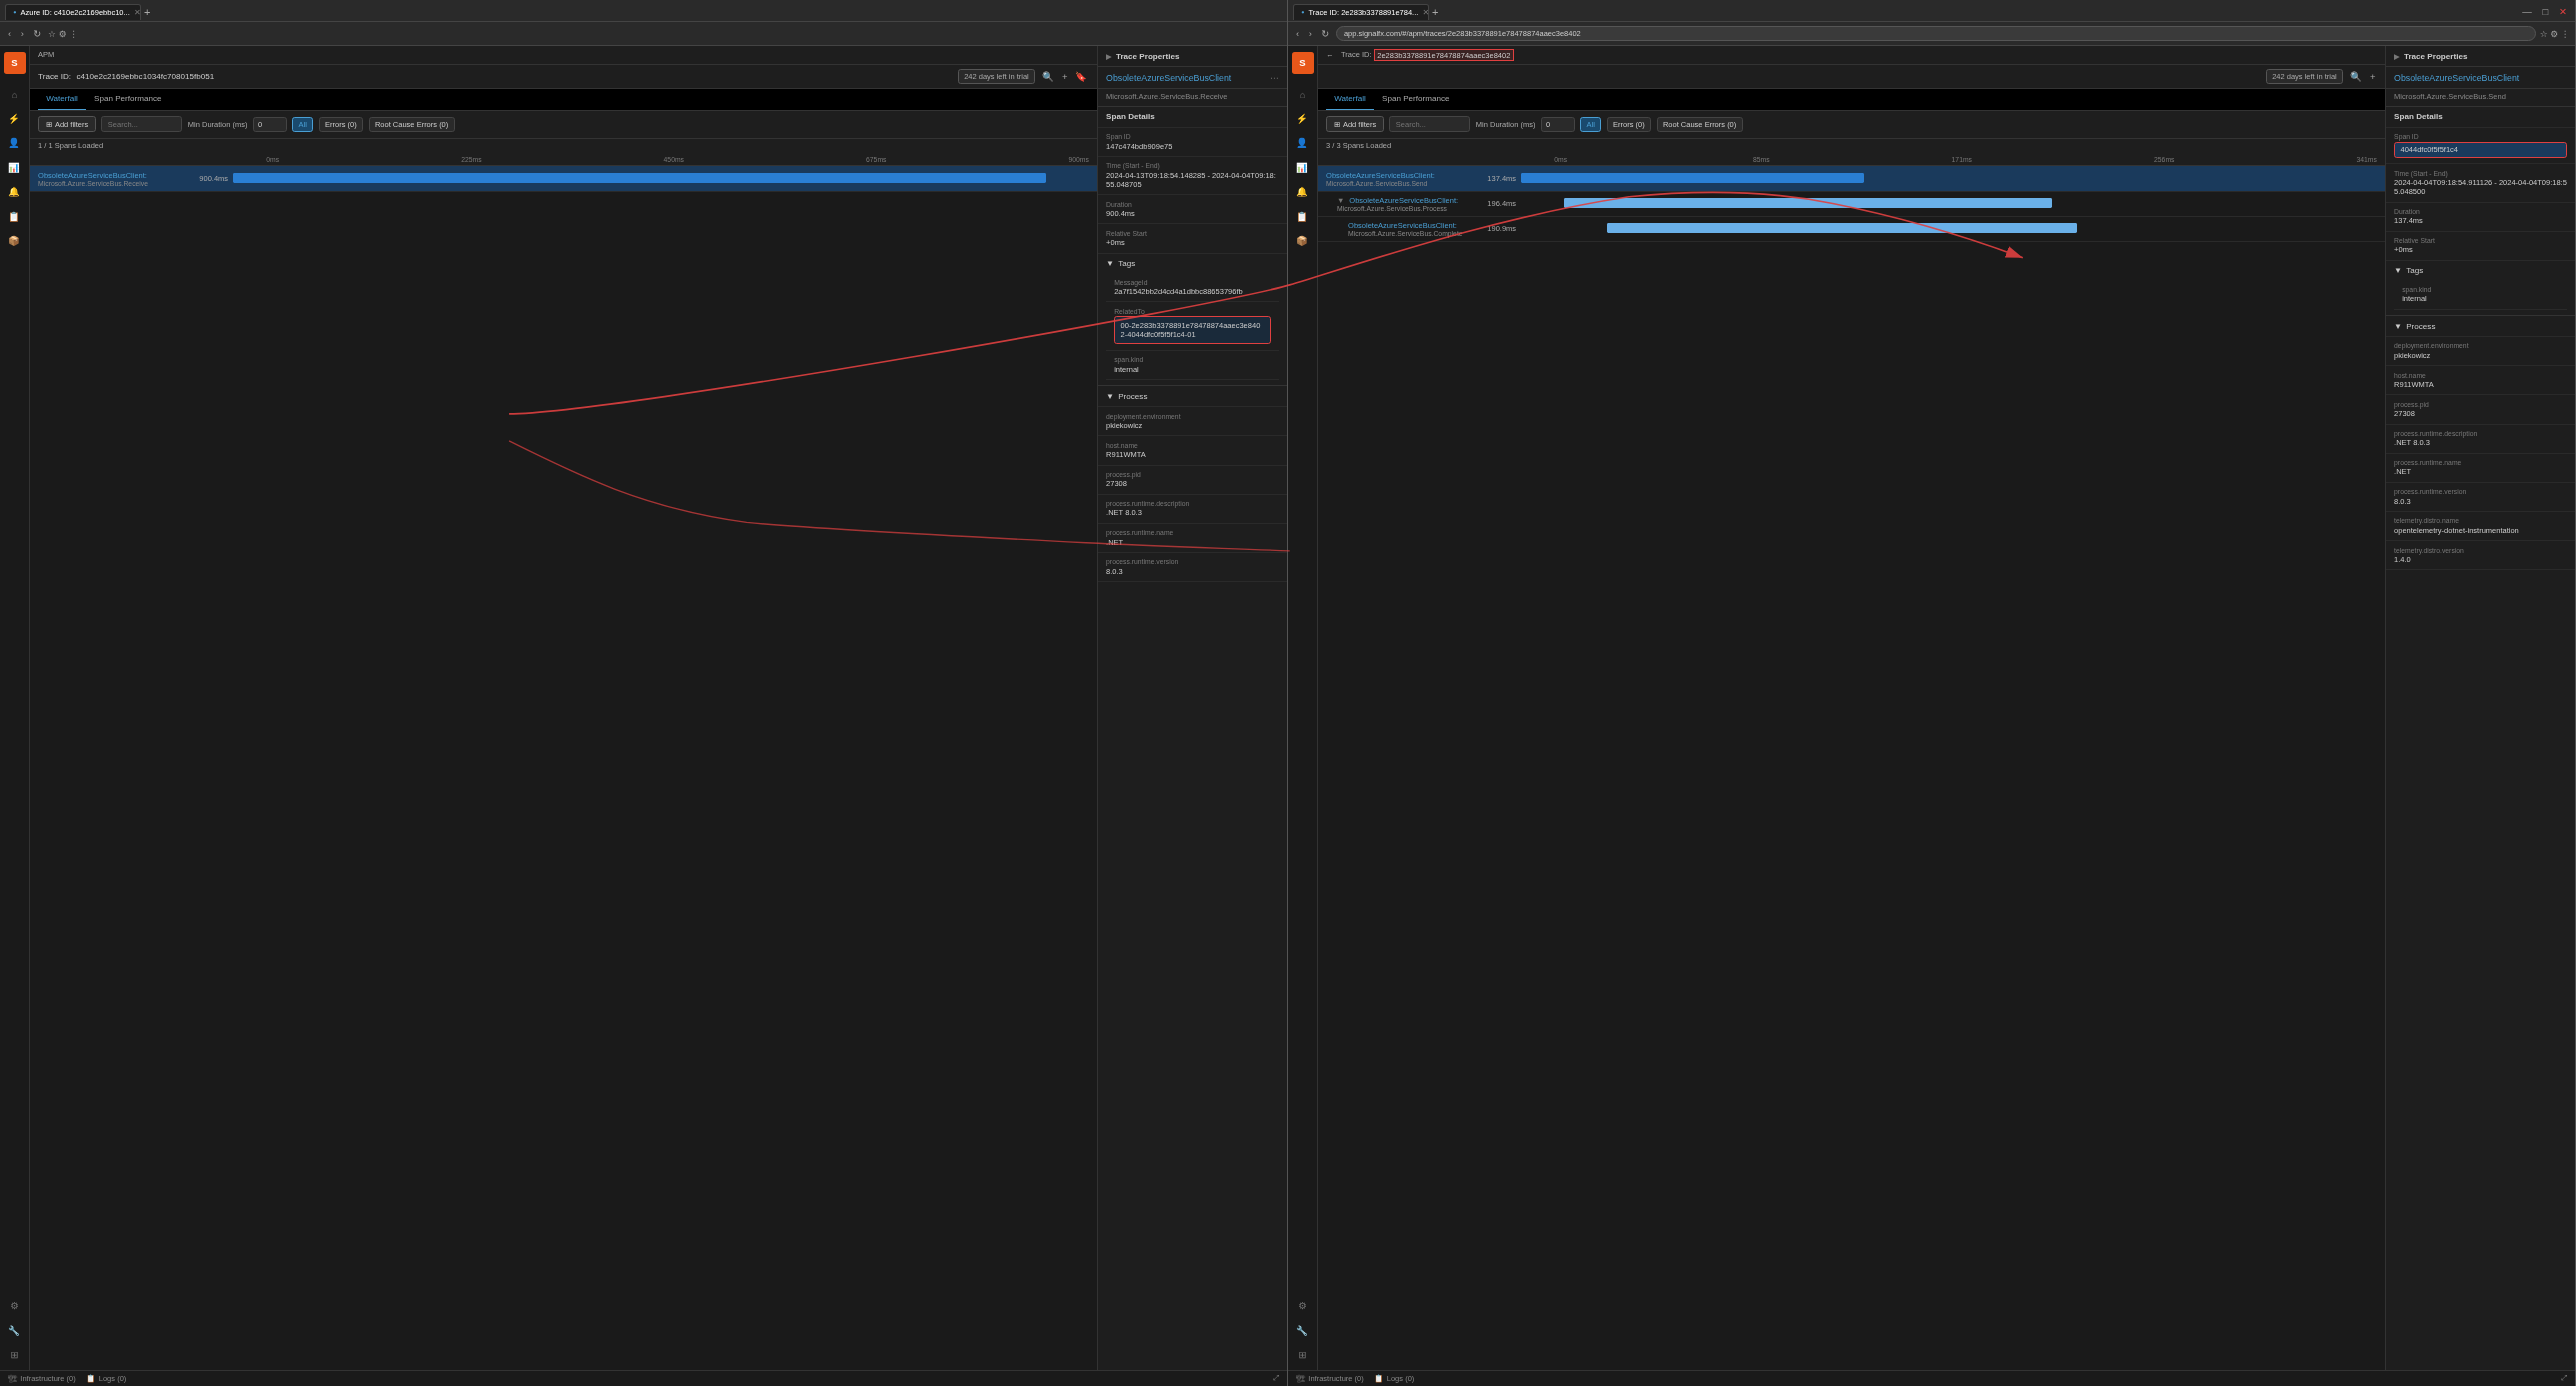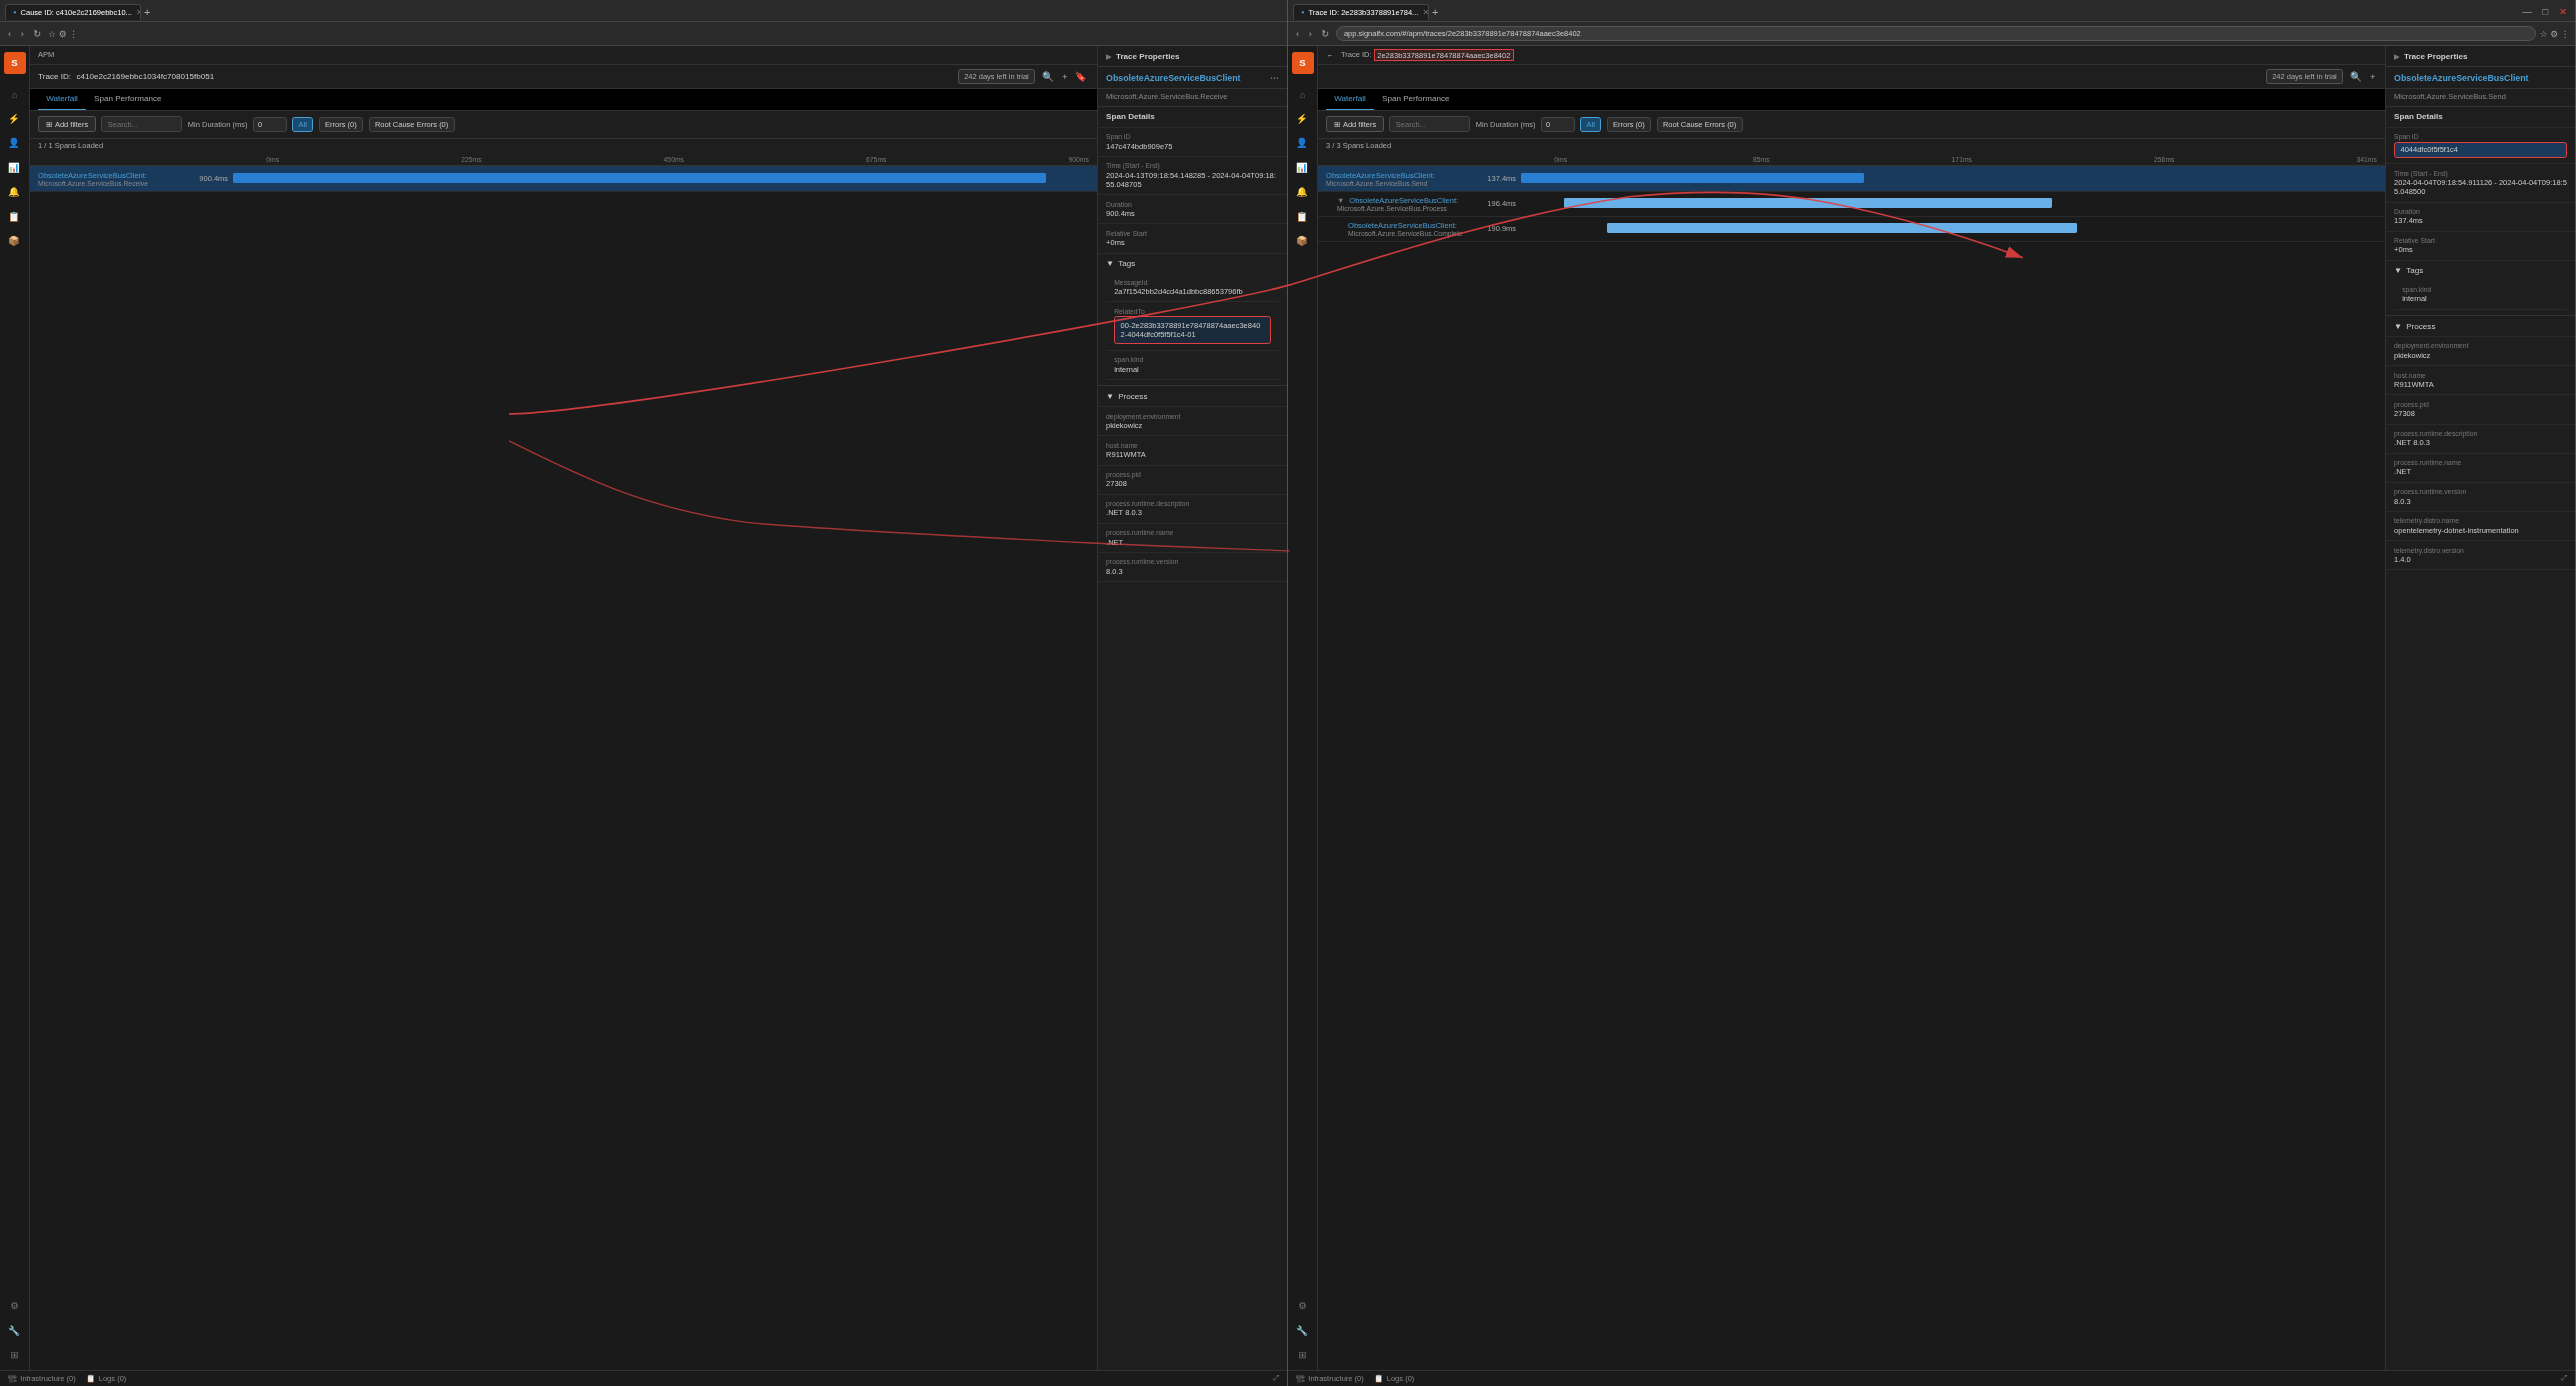--- a/index.html
+++ b/index.html
@@ -123,7 +123,7 @@
     <div class="tab-bar">
       <div class="tab active">
         <span style="color:#4a9fd4; font-size:5.4px;">●</span>
-        <span>Cause ID: c410e2c2169ebbc10...</span>
+        <span>Azure ID: c410e2c2169ebbc10...</span>
         <span class="tab-close">✕</span>
       </div>
       <span class="tab-add">+</span>

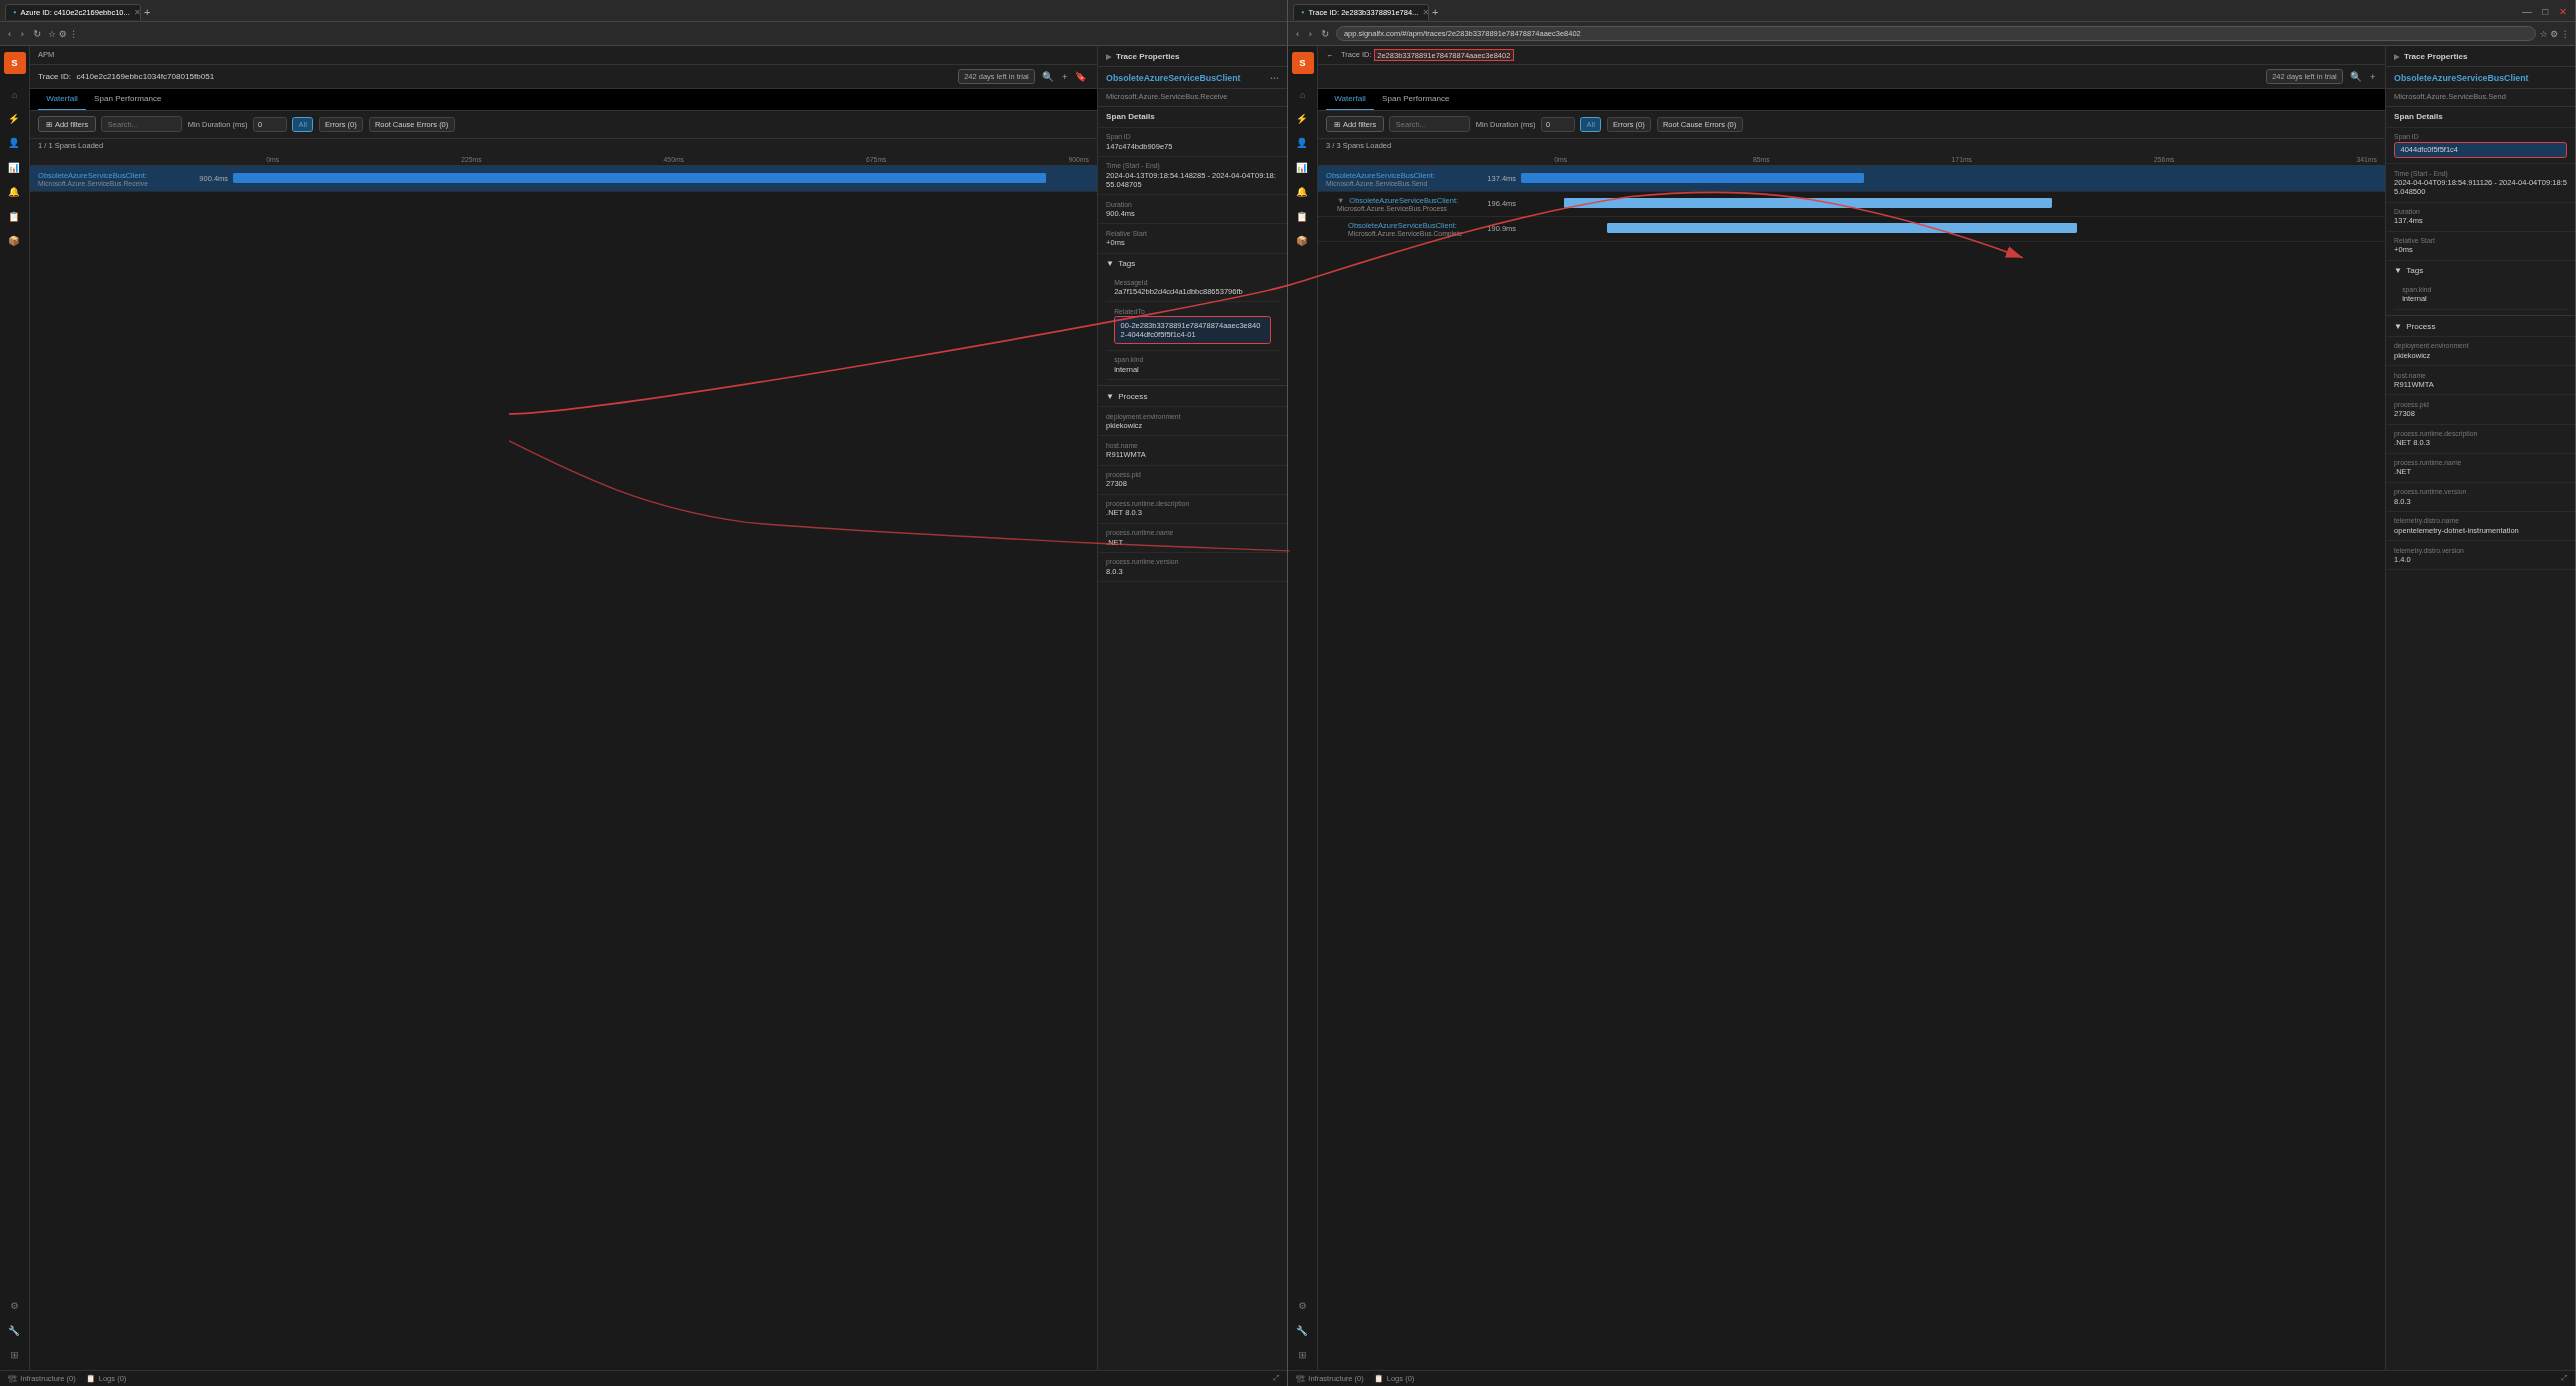--- a/index.html
+++ b/index.html
@@ -73,7 +73,7 @@
     .right-panel-title { font-size: 8.1px; font-weight: 600; color: #ccc; }
     .expand-icon { color: #777; margin-right: 4.1px; }
 
-    .span-service-name { padding: 5.4px 8.1px; font-size: 8.8px; font-weight: 700; color: #4a9fd4; border-bottom: 0.7px solid #333; }
+    .span-service-name { padding: 5.4px 8.1px; font-size: 8.8px; font-weight: 400; color: #4a9fd4; border-bottom: 0.7px solid #333; }
     .span-op-name { padding: 2.7px 8.1px 5.4px; font-size: 7.5px; color: #888; border-bottom: 0.7px solid #333; }
 
     .section-header { padding: 5.4px 8.1px; font-size: 8.1px; font-weight: 700; color: #ccc; border-bottom: 0.7px solid #2a2a2a; }

